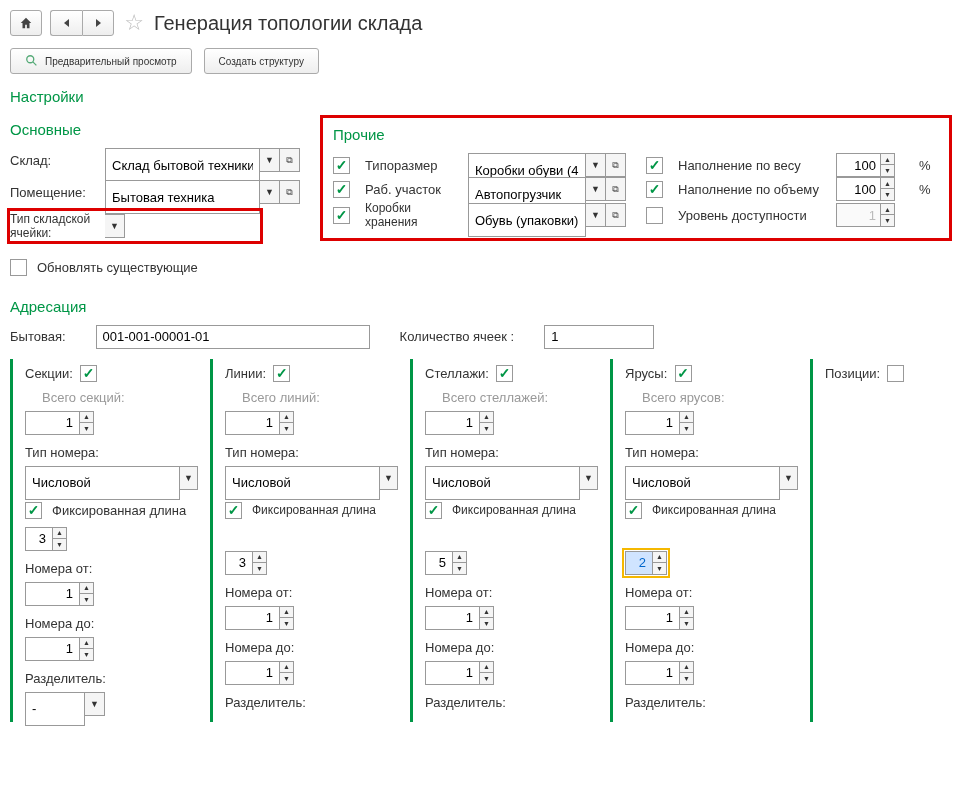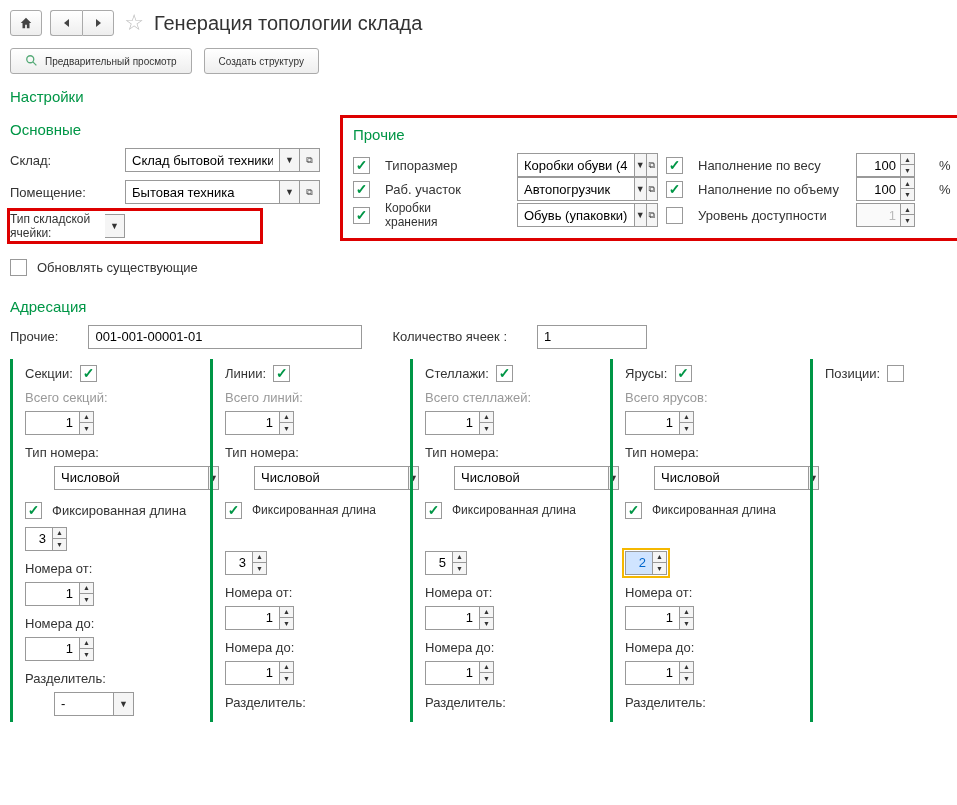--- a/index.html
+++ b/index.html
@@ -17,7 +17,7 @@
 .row { display: flex; align-items: center; margin-bottom: 8px; }
 .label { width: 95px; }
 .select-combo { display: flex; height: 24px; }
-.select-combo input { border: 1px solid #999; padding: 6px 6px; font-size: 13px; margin-left: 29px; }
+.select-combo input { border: 1px solid #999; padding: 16px 6px; font-size: 13px; }
 .mini-btn { width: 20px; border: 1px solid #999; border-left: none; background: #f5f5f5; display: flex; align-items: center; justify-content: center; font-size: 9px; cursor: pointer; }
 .checkbox { width: 17px; height: 17px; border: 1px solid #999; display: inline-flex; align-items: center; justify-content: center; cursor: pointer; margin-right: 10px; flex-shrink: 0; }
 .checkbox.checked::after { content: "✓"; color: #009646; font-weight: bold; font-size: 14px; }

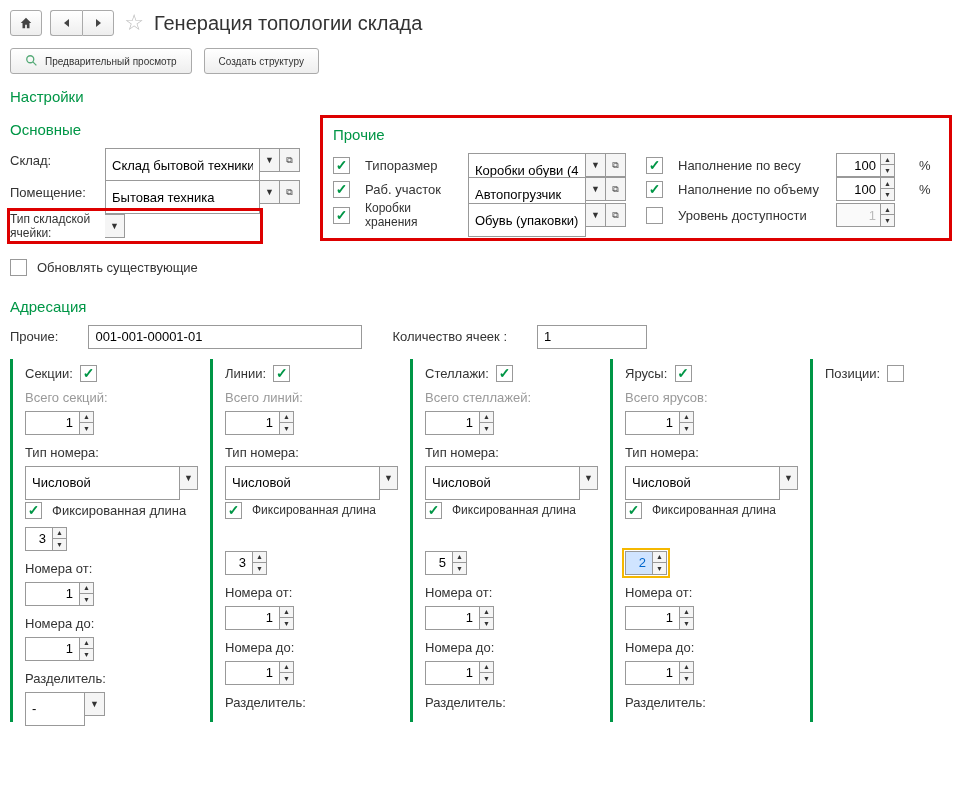--- a/index.html
+++ b/index.html
@@ -188,7 +188,7 @@
 <div class="section-title" style="margin-top:14px">Адресация</div>
 
 <div class="addr-header">
-  <span>Прочие:</span>
+  <span>Бытовая:</span>
   <input style="width: 274px;" value="001-001-00001-01">
   <span>Количество ячеек :</span>
   <input style="width: 110px;" value="1">

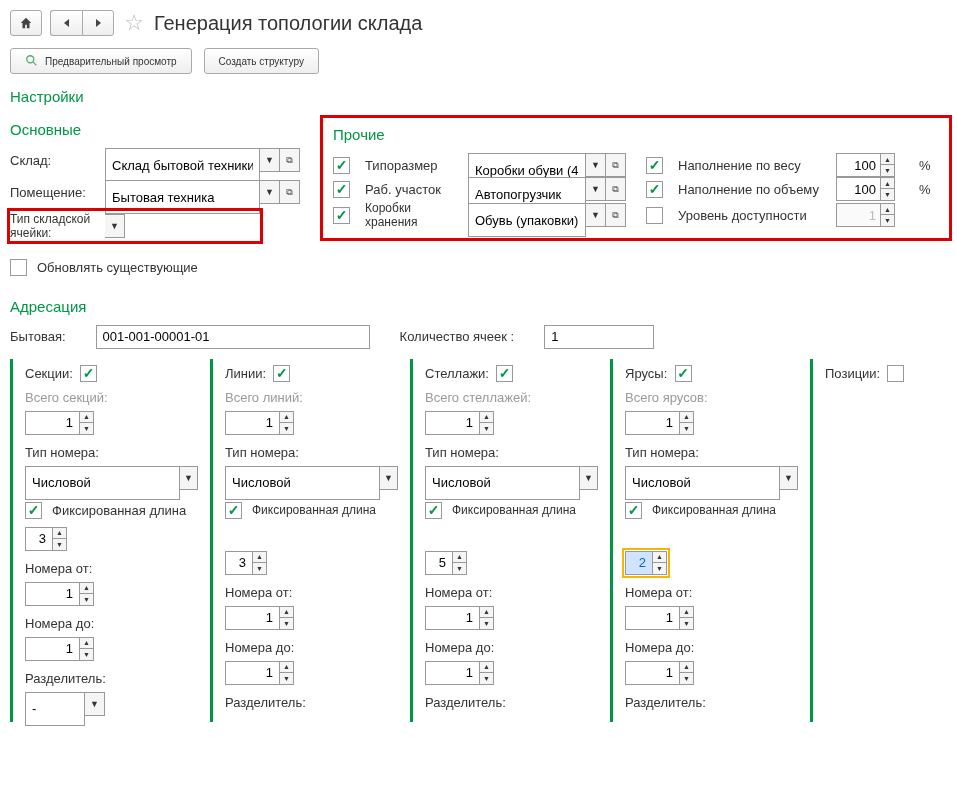--- a/index.html
+++ b/index.html
@@ -39,7 +39,7 @@
 .col.last { width: auto; flex: 0; }
 .col-row { display: flex; align-items: center; margin-bottom: 8px; }
 .col-label { margin-bottom: 6px; color: #333; }
-.col-label.disabled { color: #999; }
+.col-label.disabled { color: #999; margin-left: 17px; }
 .col .select-combo input { width: 155px; }
 .num-small { display: flex; height: 24px; margin-bottom: 10px; }
 .num-small input { width: 55px; border: 1px solid #999; text-align: right; padding: 2px 6px; font-size: 13px; }

